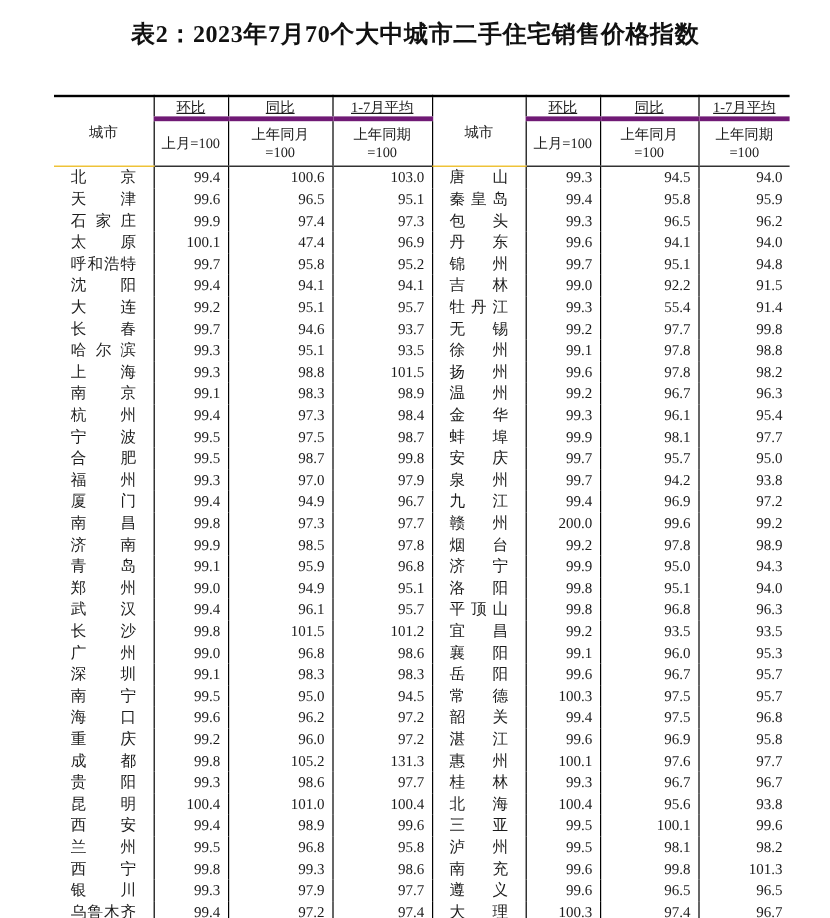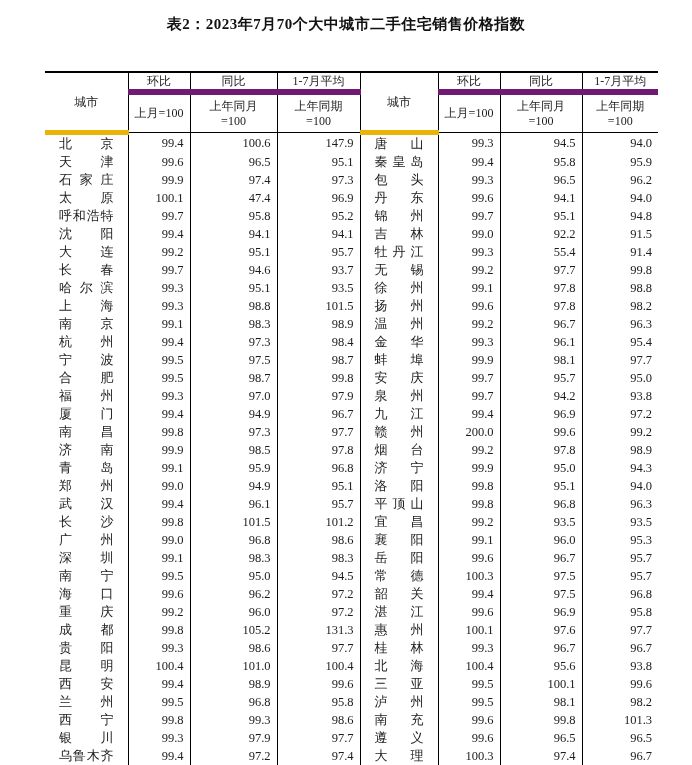--- a/index.html
+++ b/index.html
@@ -9,7 +9,7 @@
   }
   .title {
     margin:15px 0 0 0; text-align:center;
-    font-size:15px; font-weight:bold; letter-spacing:0.5px; color:#111;
+    font-size:20px; font-weight:bold; letter-spacing:0.5px; color:#111;
   }
   table.idx {
     border-collapse:collapse; table-layout:fixed;

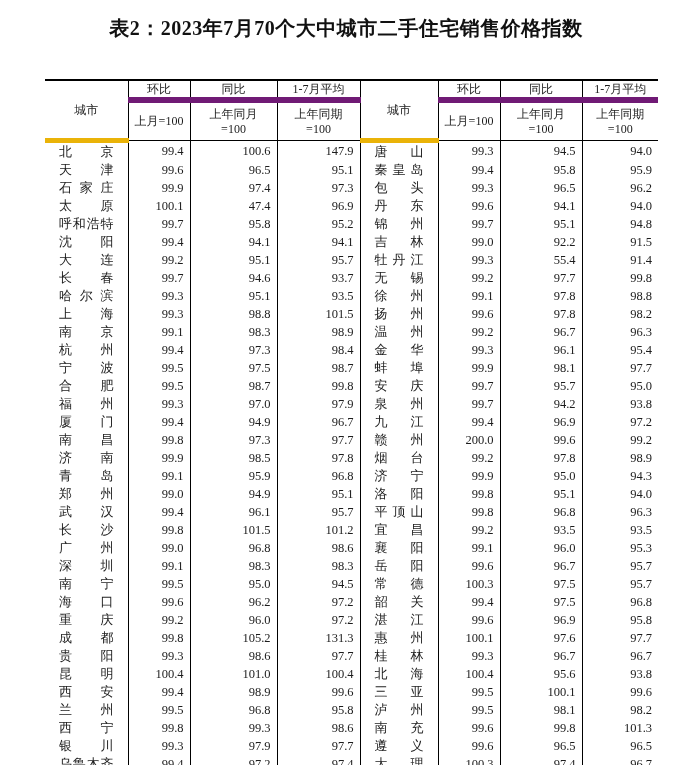--- a/index.html
+++ b/index.html
@@ -19,7 +19,7 @@
   th, td { padding:0; font-weight:normal; overflow:hidden; white-space:nowrap; }
   .bl { border-left:1px solid #000; }
   tr.h1 th { height:16px; font-size:12px; line-height:14px; vertical-align:middle; }
-  tr.h1 th.measure { border-bottom:6px solid #701a75; }
+  tr.h1 th.measure { border-bottom:4px solid #701a75;text-decoration:underline; }
   tr.h2 th {
     height:37px; font-size:12px; line-height:15px; vertical-align:middle;
     border-bottom:1px solid #000; white-space:pre-line;

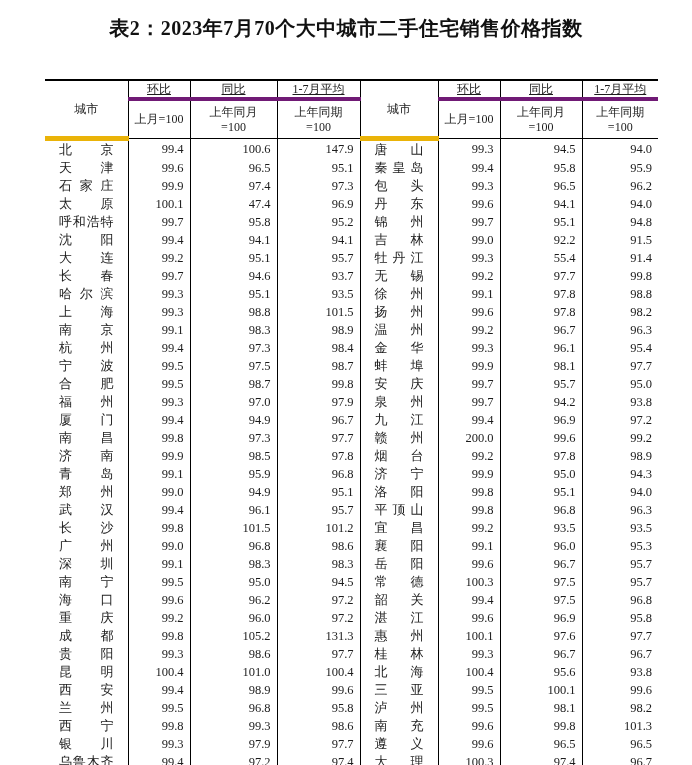--- a/index.html
+++ b/index.html
@@ -24,7 +24,7 @@
     height:37px; font-size:12px; line-height:15px; vertical-align:middle;
     border-bottom:1px solid #000; white-space:pre-line;
   }
-  th.cityh { border-bottom:5px solid #eab308; font-size:12.5px; }
+  th.cityh { border-bottom:1px solid #eab308; font-size:12.5px; }
   tbody td { height:17.6px; }
   td.num { text-align:right; padding-right:6px; font-size:12.5px; }
   td.city { font-size:13px; padding:0 14px; }

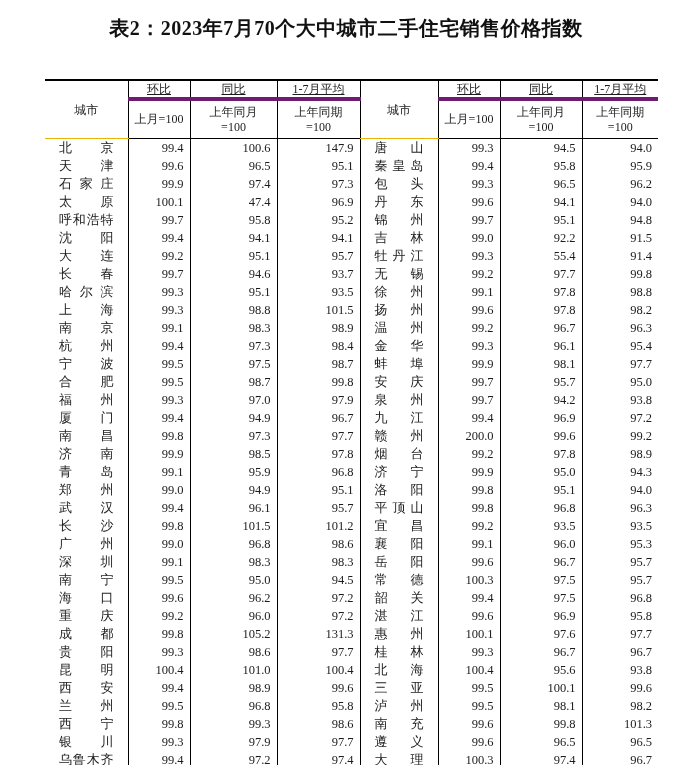--- a/index.html
+++ b/index.html
@@ -75,7 +75,7 @@
         <td class="city"><span class="jc">北京</span></td>
         <td class="num bl">99.4</td>
         <td class="num bl">100.6</td>
-        <td class="num bl">147.9</td>
+        <td class="num bl">103.0</td>
         <td class="city bl"><span class="jc">唐山</span></td>
         <td class="num bl">99.3</td>
         <td class="num bl">94.5</td>

